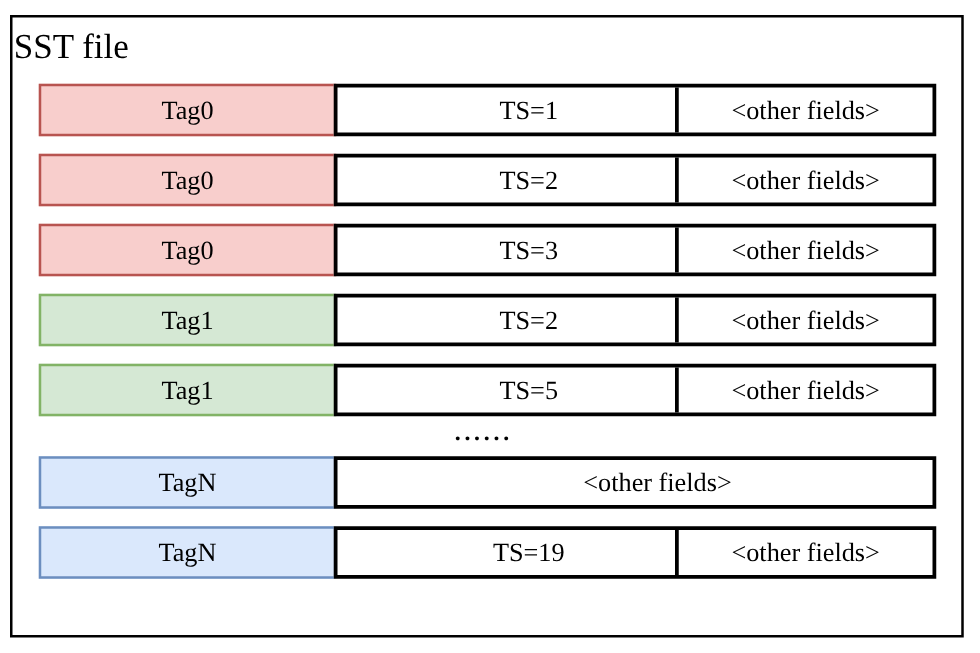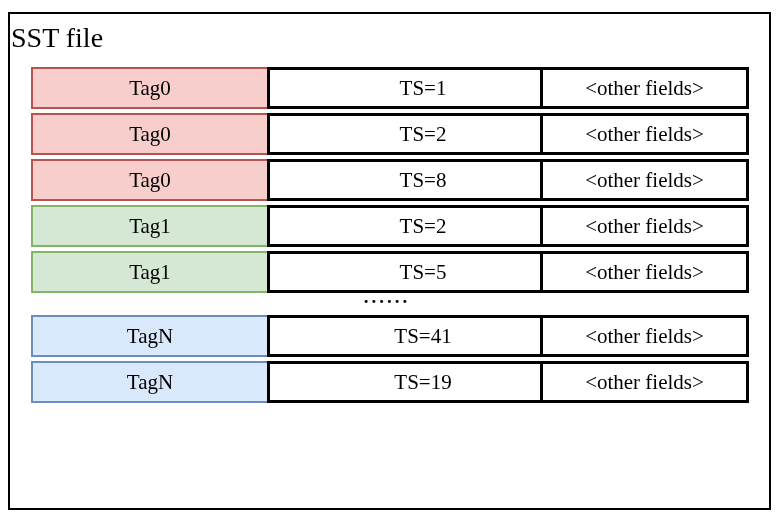--- a/index.html
+++ b/index.html
@@ -26,7 +26,7 @@
     display: flex; flex-direction: column;
   }
   .row {
-    display: flex; height: 28px; margin-bottom: 18px;
+    display: flex; height: 28px; margin-bottom: 28px;
     flex: 0 0 auto;
   }
   .tag-cell {

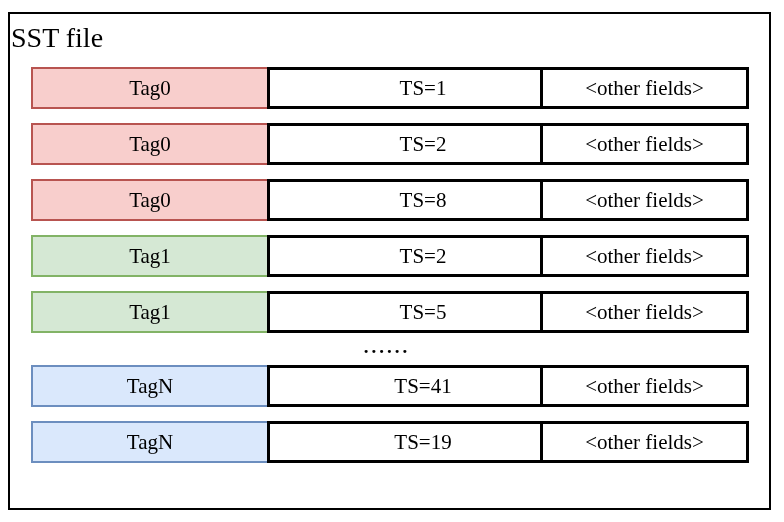--- a/index.html
+++ b/index.html
@@ -79,7 +79,7 @@
   <div class="row">
     <div class="tag-cell" style="background: rgb(248, 206, 204); border-color: rgb(184, 84, 80);">Tag0</div>
     <div class="white-box">
-      <div class="cell ts-cell">TS=8</div>
+      <div class="cell ts-cell">TS=3</div>
       <div class="cell other-cell">&lt;other fields&gt;</div>
     </div>
   </div>

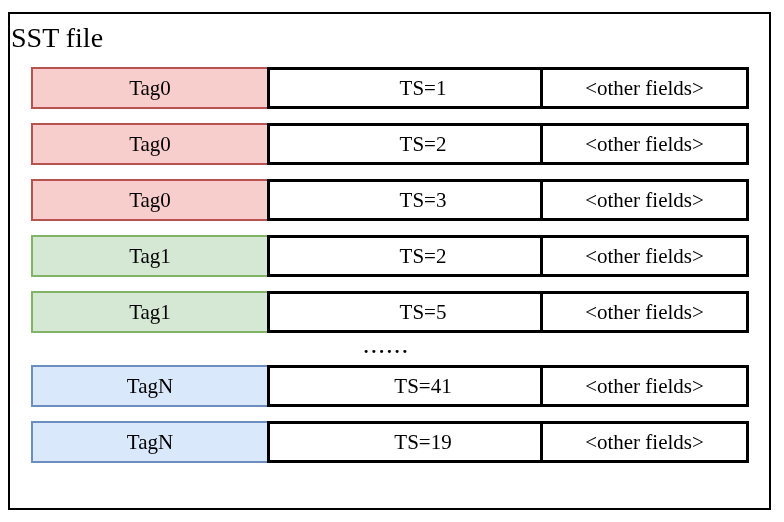--- a/index.html
+++ b/index.html
@@ -103,7 +103,6 @@
   <div class="row">
     <div class="tag-cell" style="background: rgb(218, 232, 252); border-color: rgb(108, 142, 191);">TagN</div>
     <div class="white-box">
-      <div class="cell ts-cell">TS=41</div>
       <div class="cell other-cell">&lt;other fields&gt;</div>
     </div>
   </div>

